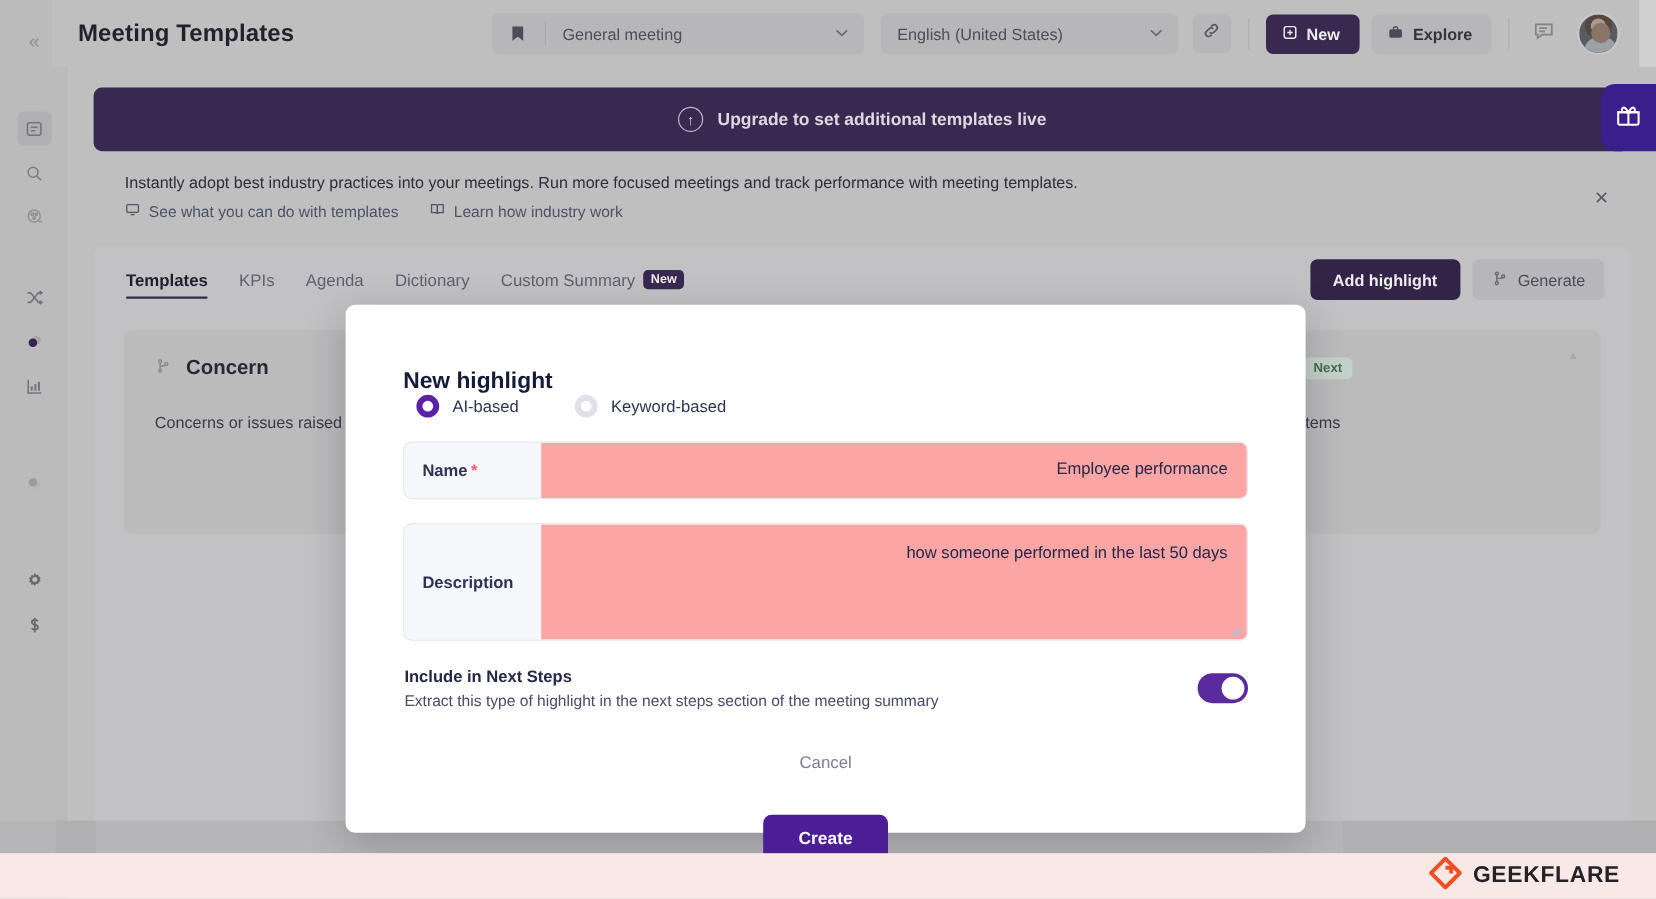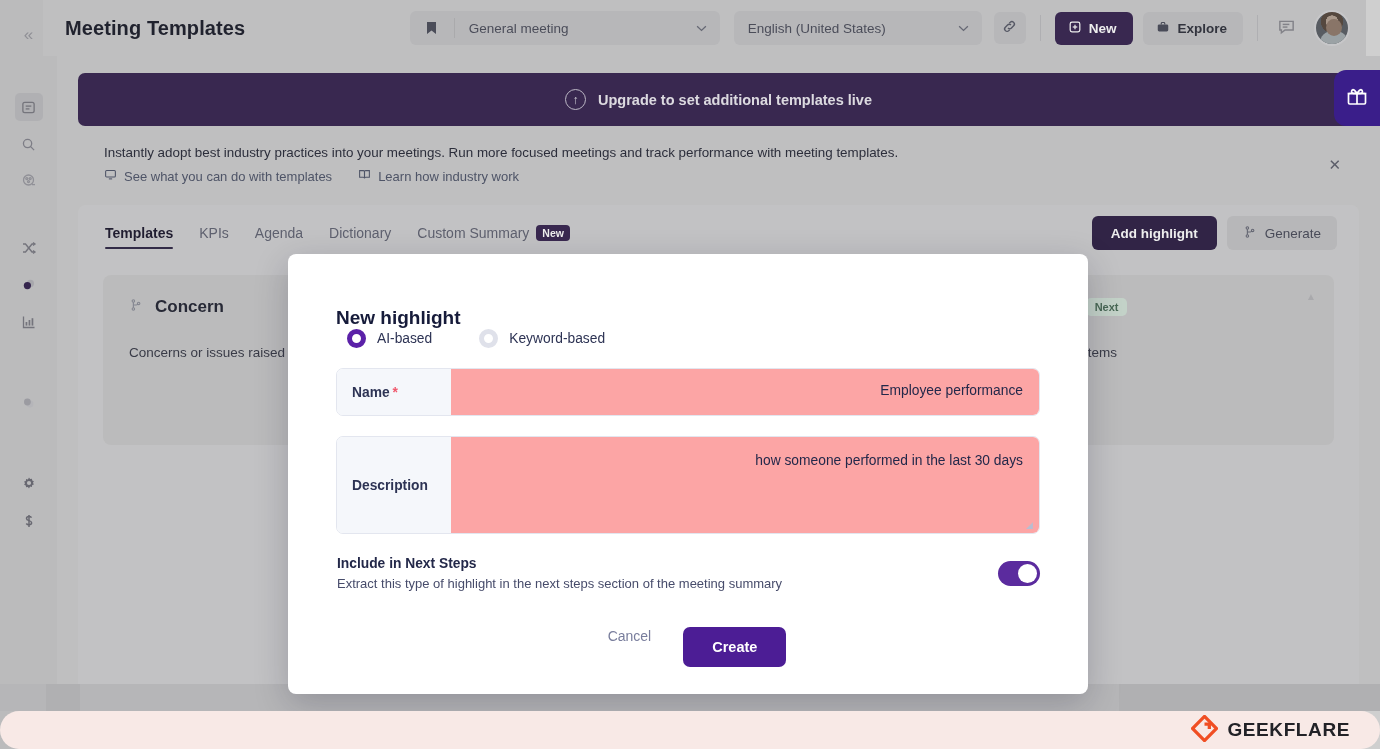--- a/index.html
+++ b/index.html
@@ -710,7 +710,7 @@
 
     <div class="field textarea">
       <div class="lab">Description</div>
-      <div class="inp" placeholder="Description">how someone performed in the last 30 days</div>
+      <div class="inp" placeholder="Description">how someone performed in the last 50 days</div>
       <span class="resize-grip">◢</span>
     </div>
 

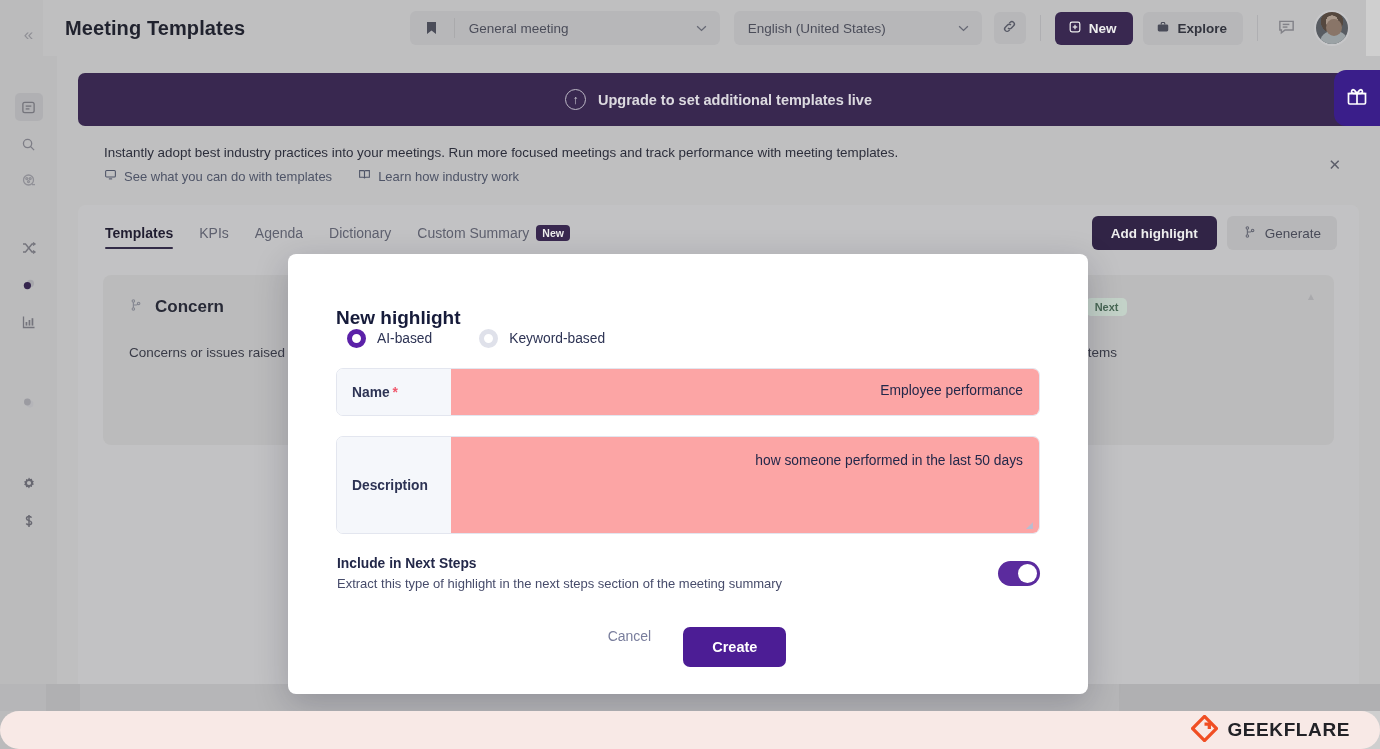--- a/index.html
+++ b/index.html
@@ -349,7 +349,7 @@
 
   .modal-actions {
     margin-top: 36px;
-    display: flex; align-items: center; justify-content: center; gap: 14px;
+    display: flex; align-items: center; justify-content: center; gap: 14px; flex-direction: column;
   }
   .btn-cancel {
     height: 38px; padding: 0 18px;

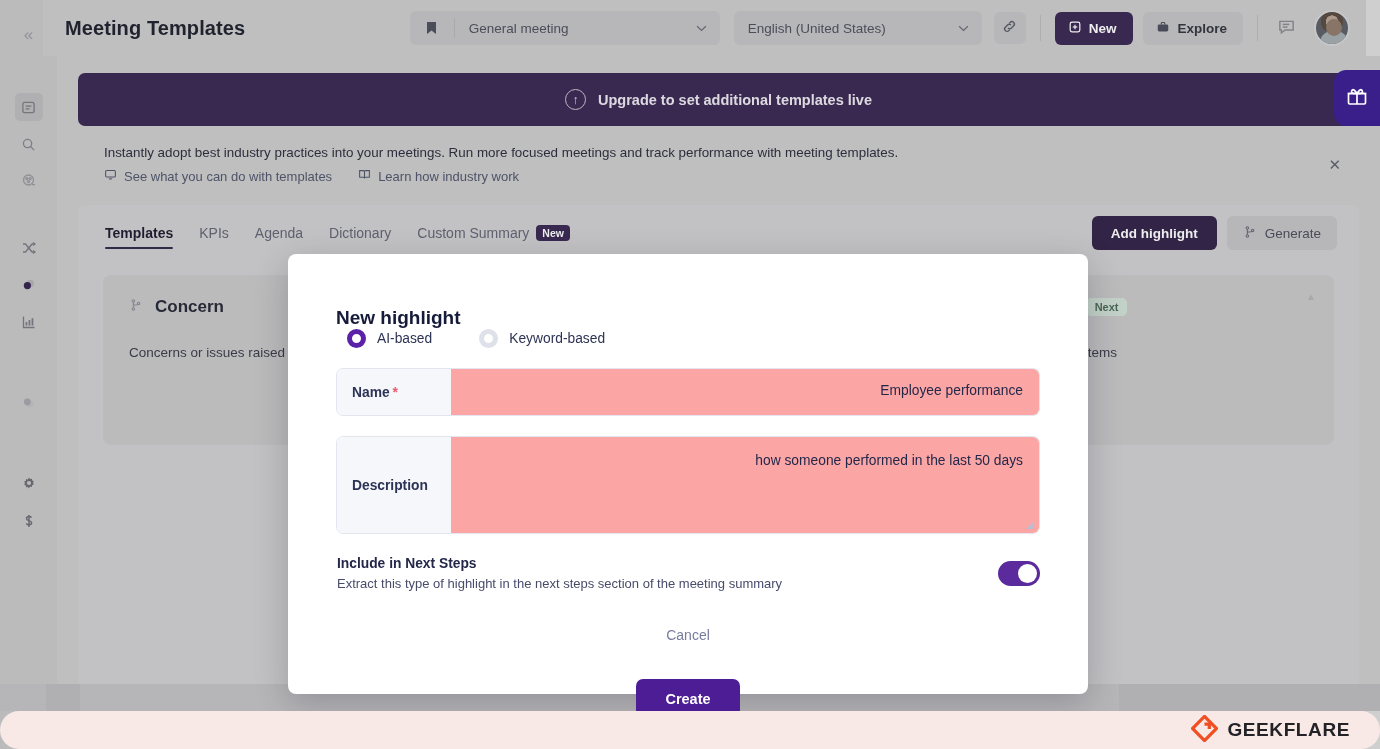--- a/index.html
+++ b/index.html
@@ -259,7 +259,7 @@
     width: 1380px; height: 38px;
     background: #f8e9e6;
     display: flex; align-items: center; justify-content: flex-end;
-    padding-right: 30px; gap: 9px; border-radius: 19px;
+    padding-right: 30px; gap: 9px;
   }
   .wm-text {
     font-size: 19px; font-weight: bold; color: #222227; letter-spacing: .6px;

